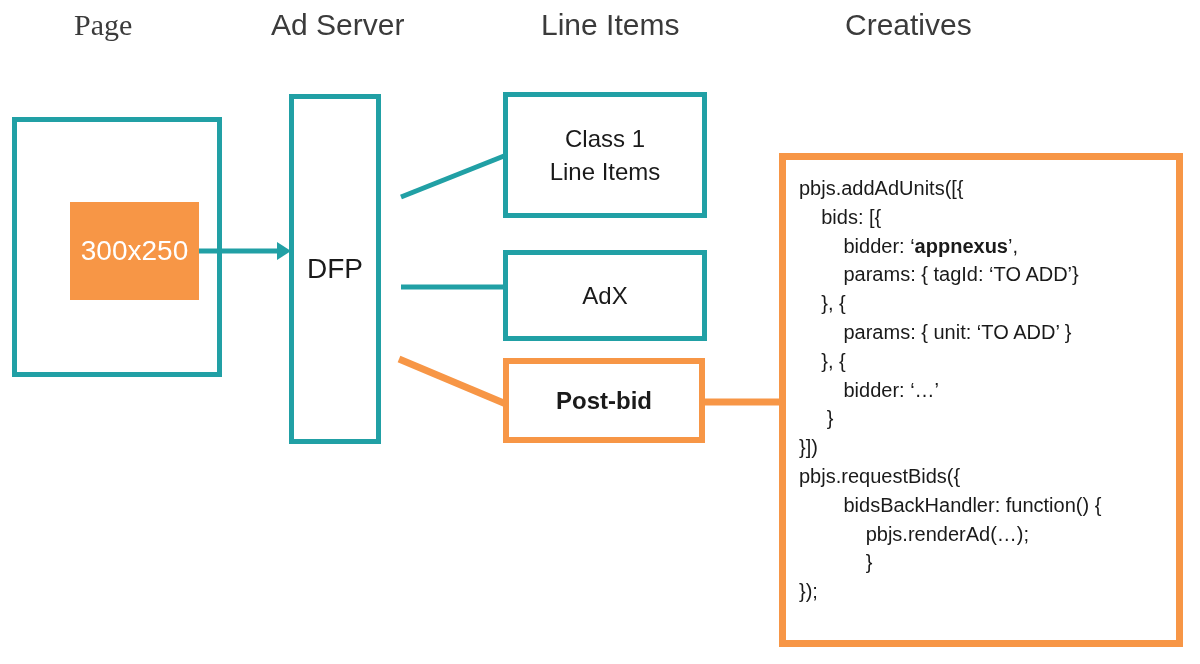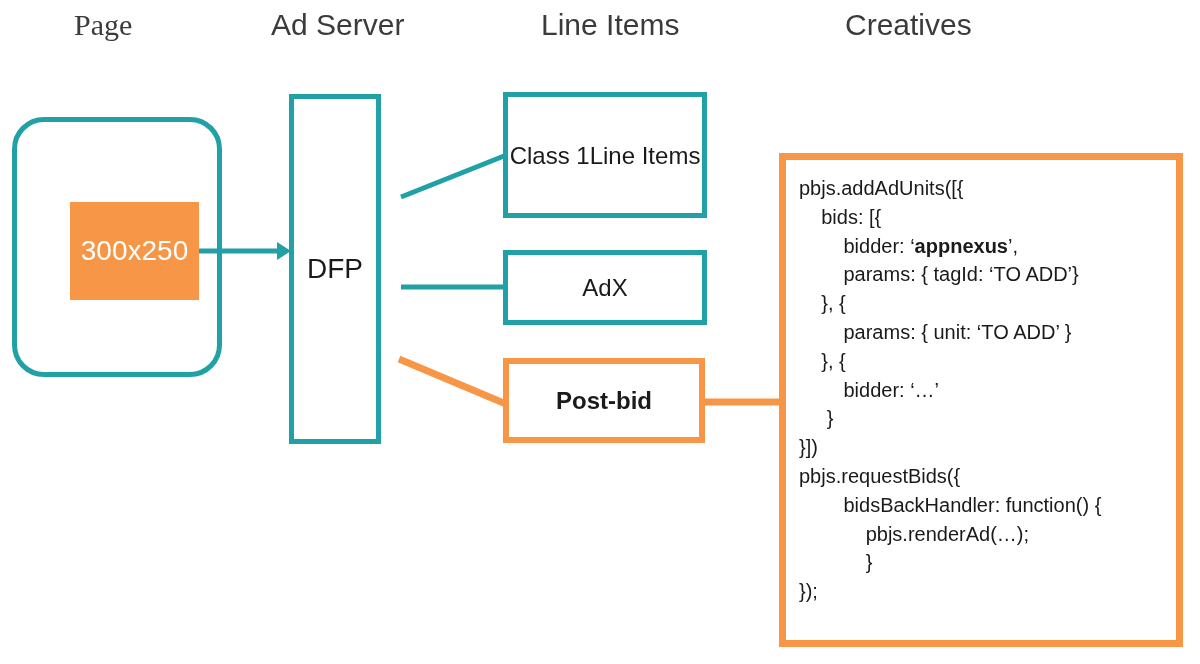--- a/index.html
+++ b/index.html
@@ -18,7 +18,7 @@
 
   .box {
     position:absolute; background:#ffffff; box-sizing:border-box;
-    display:flex; flex-direction:row; align-items:center; justify-content:center;
+    display:flex; flex-direction:column; align-items:center; justify-content:center;
     text-align:left; color:var(--label-text,#1A1A1A);
   }
   .teal-border   { border:5px solid var(--teal,#21A0A5); }

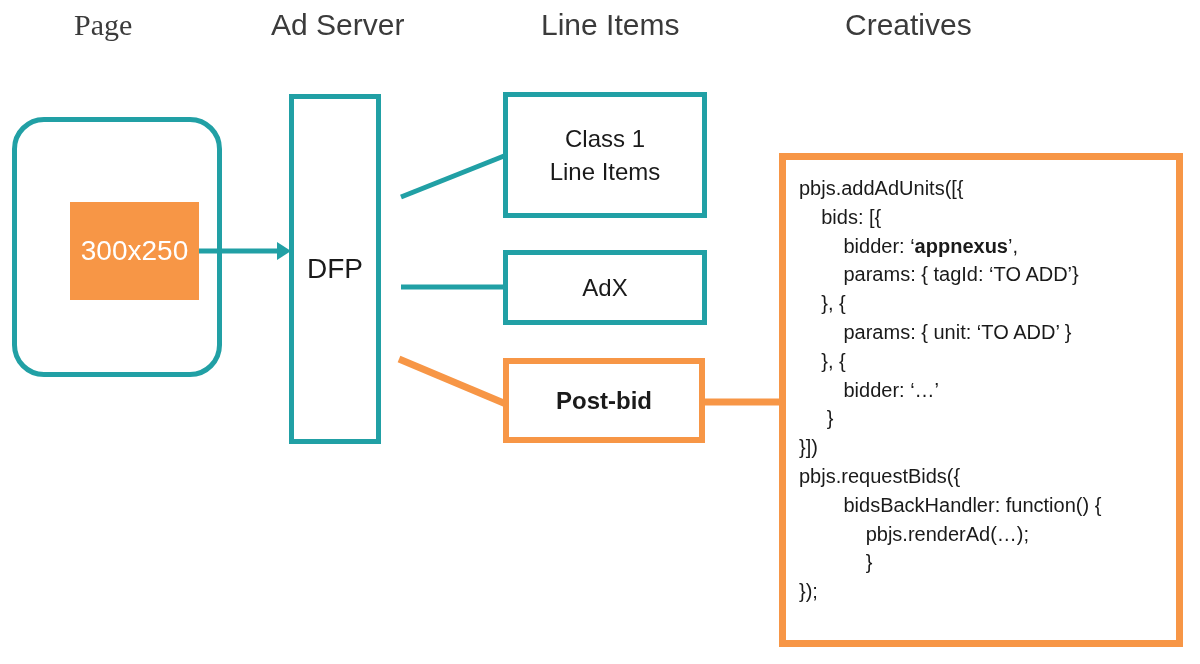--- a/index.html
+++ b/index.html
@@ -24,7 +24,7 @@
   .teal-border   { border:5px solid var(--teal,#21A0A5); }
   .orange-border { border:6px solid var(--orange,#F79646); }
 
-  #page-box    { left:12px;  top:117px; width:210px; height:260px;border-radius:32px; }
+  #page-box    { left:12px;  top:117px; width:210px; height:260px; }
   #ad-slot {
     position:absolute; left:53px; top:80px; width:129px; height:98px;
     background:var(--orange,#F79646); color:var(--ad-slot-text,#ffffff);

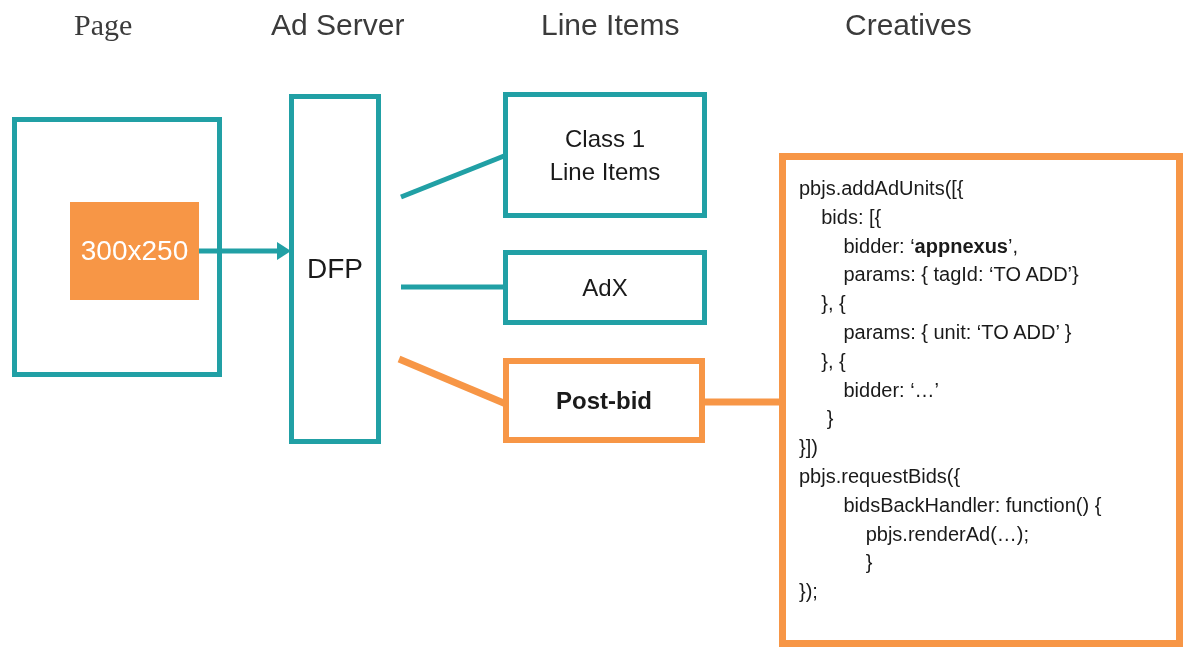--- a/index.html
+++ b/index.html
@@ -32,7 +32,7 @@
   }
   #dfp-box     { left:289px; top:94px;  width:92px; height:350px; font-size:28px; }
   #class1-box  { left:503px; top:92px;  width:204px; height:126px; font-size:24px; line-height:33px; }
-  #adx-box     { left:503px; top:250px; width:204px; height:75px;  font-size:24px; }
+  #adx-box     { left:503px; top:250px; width:204px; height:91px;  font-size:24px; }
   #postbid-box { left:503px; top:358px; width:202px; height:85px;  font-size:24px; font-weight:bold; }
 
   #code-box {

